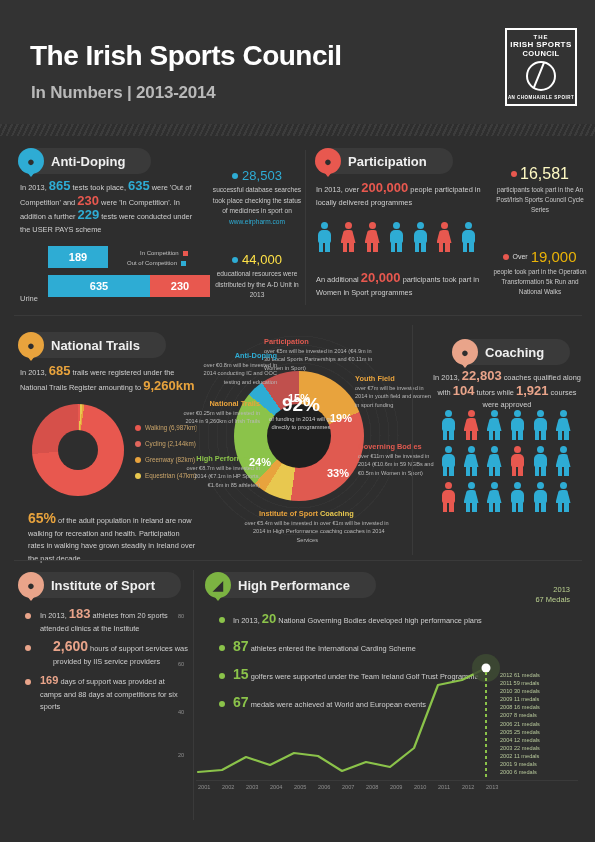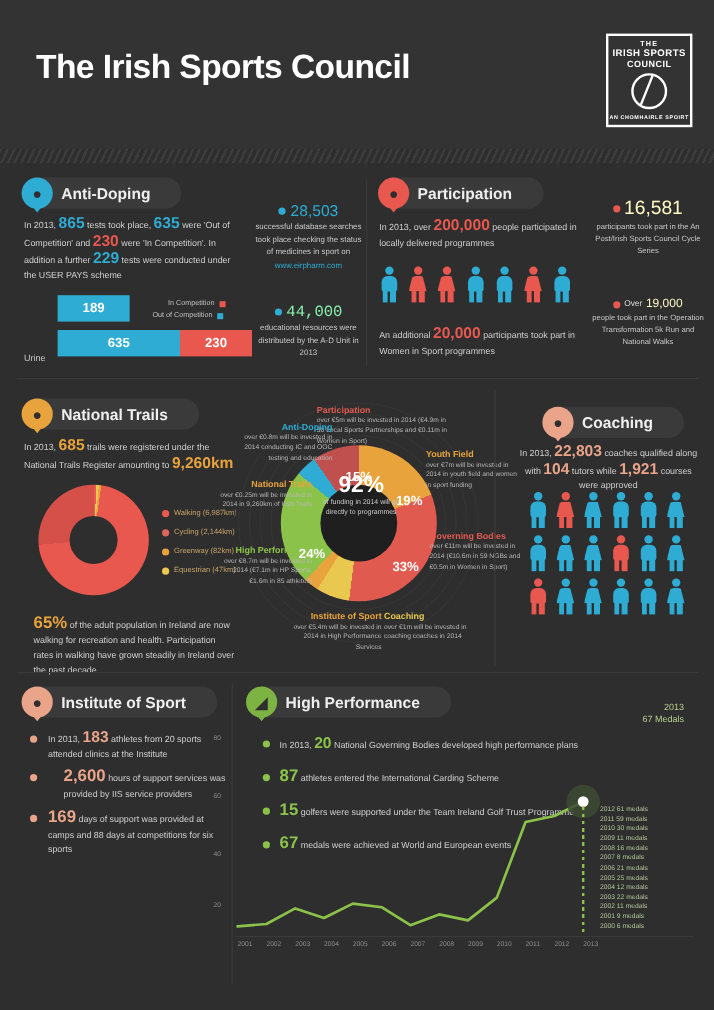--- a/index.html
+++ b/index.html
@@ -111,6 +111,7 @@
 
   <div class="header">
     <div class="title">The Irish Sports Council</div>
+    <div class="subtitle">In Numbers | 2013-2014</div>
     <div class="logo">
       <div class="logo-l1">THE</div>
       <div class="logo-l2">IRISH SPORTS</div>

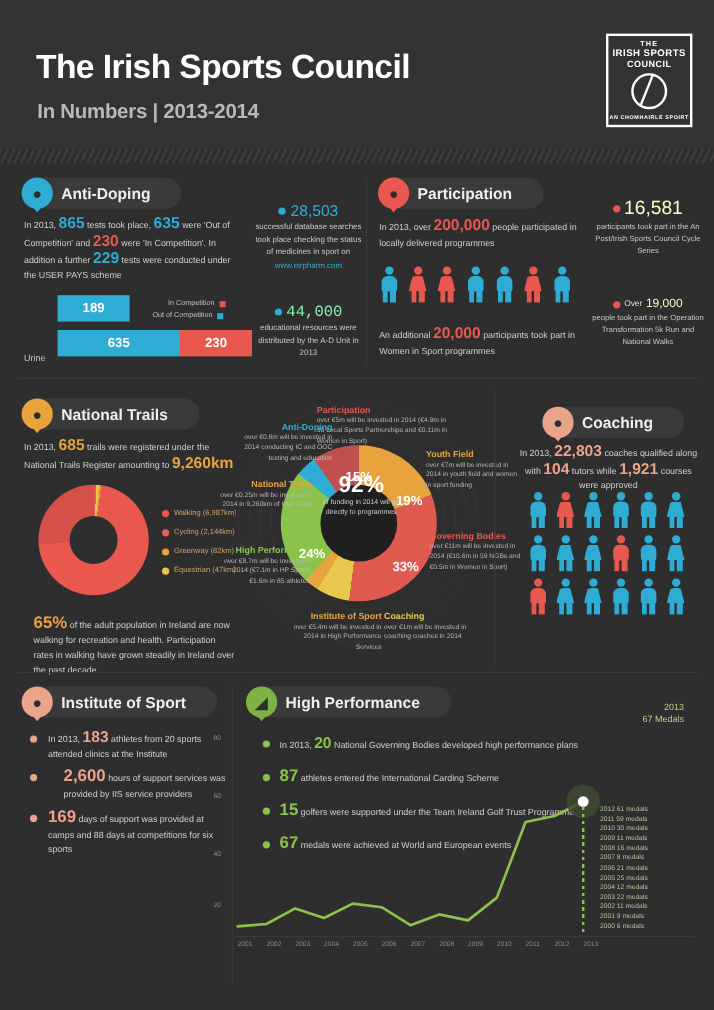--- a/index.html
+++ b/index.html
@@ -167,7 +167,7 @@
   <div style="position:absolute;left:212px;top:252px;width:90px;text-align:center;">
     <div style="display:flex;align-items:center;justify-content:center;gap:4px;">
       <span class="bullet" style="position:relative;background:#2eacd4;"></span>
-      <span style="font-size:13px;color:#86efac;font-family:Liberation Mono, monospace;">44,000</span>
+      <span style="font-size:13px;color:#fde047;">44,000</span>
     </div>
     <div style="font-size:6.6px;line-height:10.5px;color:#c9c9c9;margin-top:2px;">educational resources were distributed by the A-D Unit in 2013</div>
   </div>

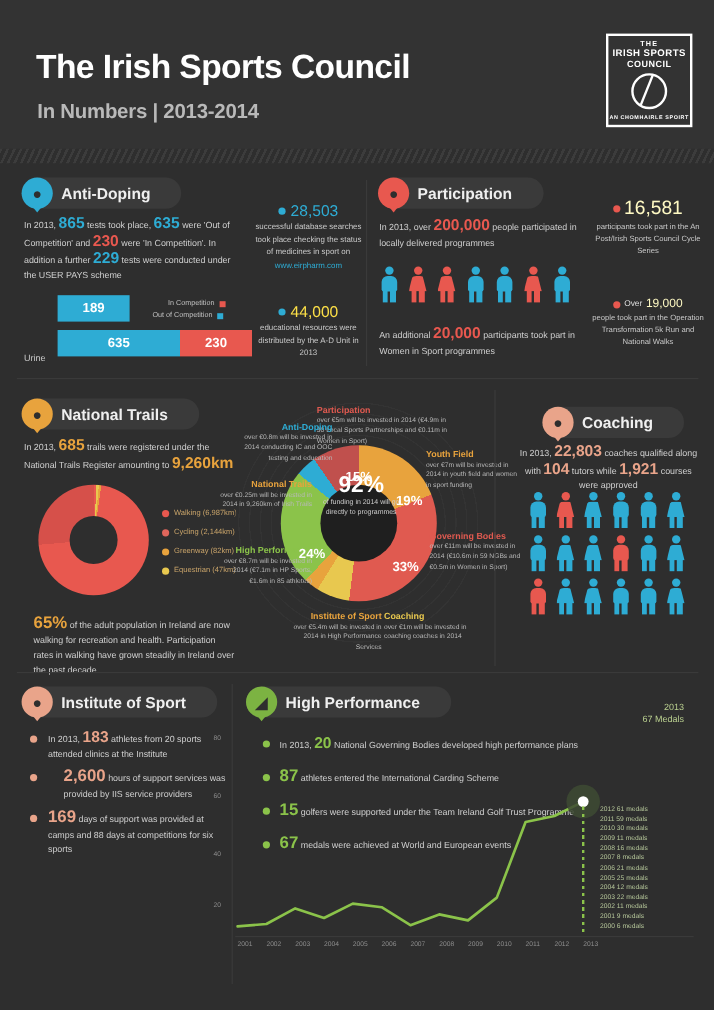--- a/index.html
+++ b/index.html
@@ -248,7 +248,7 @@
     <div style="display:flex;align-items:center;justify-content:center;gap:3px;">
       <span class="bullet" style="position:relative;background:#e8584f;"></span>
       <span style="font-size:7px;color:#dddddd;">Over</span>
-      <span style="font-size:10px;color:#fef9c3;">19,000</span>
+      <span style="font-size:15px;color:#eab308;">19,000</span>
     </div>
     <div style="font-size:6.4px;line-height:10px;color:#c9c9c9;margin-top:2px;">people took part in the Operation Transformation 5k Run and National Walks</div>
   </div>

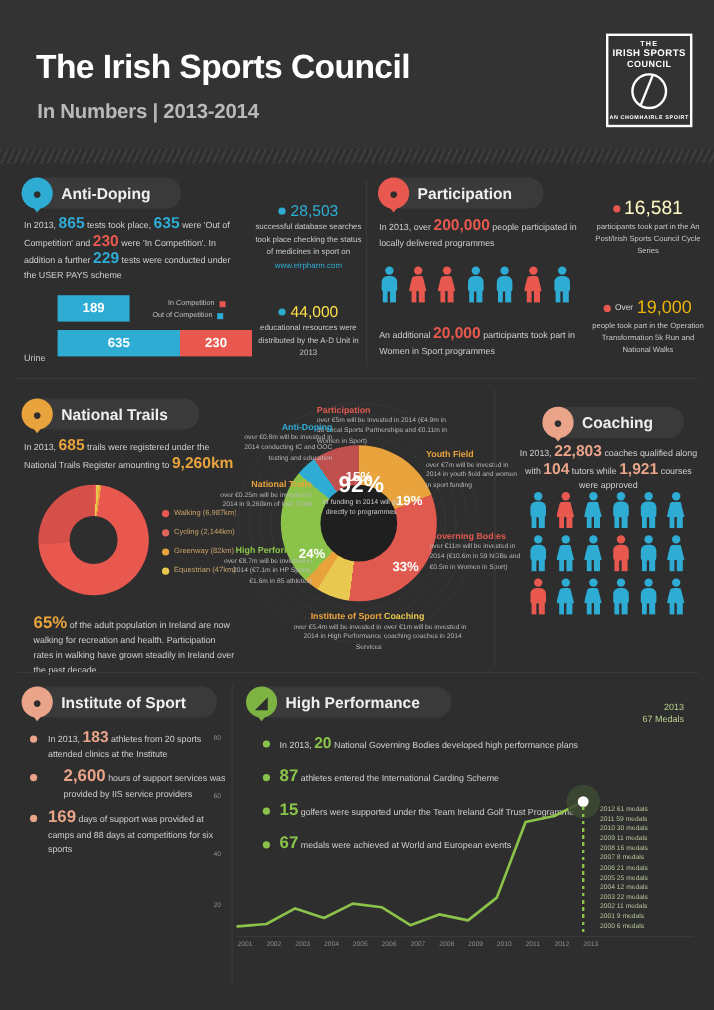--- a/index.html
+++ b/index.html
@@ -499,7 +499,7 @@
 
   <div class="bullet" style="left:25px;top:679px;background:#e9a48a;"></div>
   <div class="body-txt" style="left:40px;top:674px;width:148px;">
-    <span class="big big-p" style="font-size:14px;">169</span>
+    <span class="big big-p" style="font-size:11px;">169</span>
     <span>days of support was provided at camps and 88 days at competitions for six sports</span>
   </div>
 

